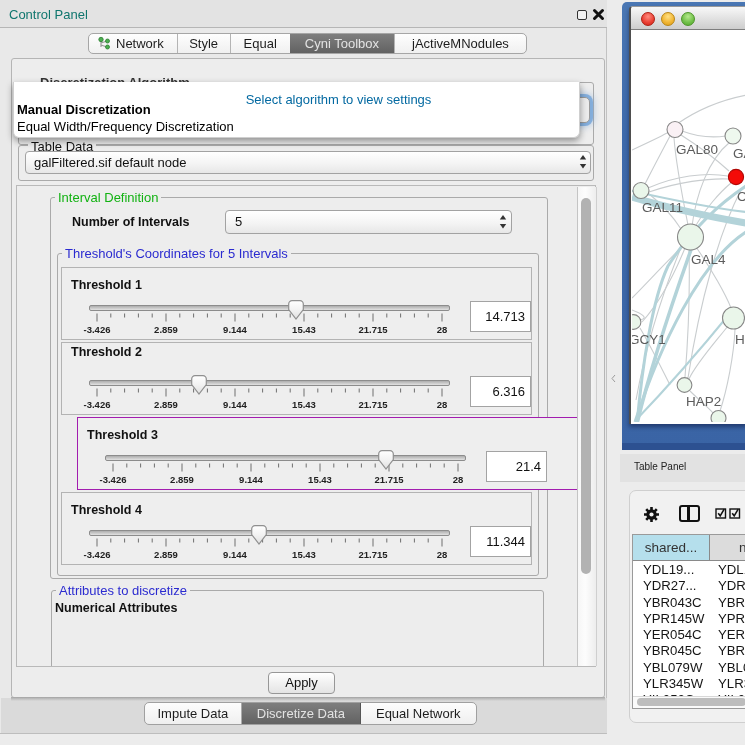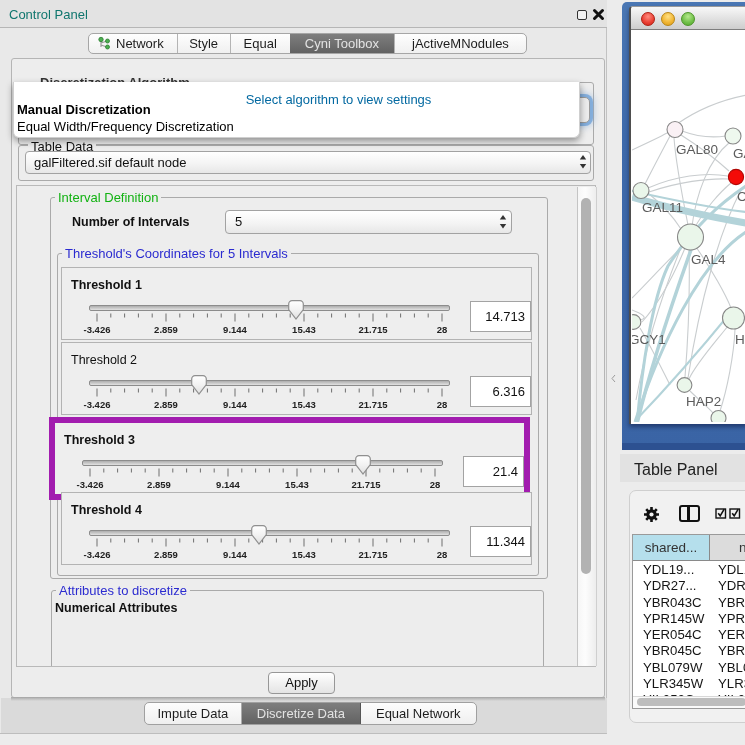--- a/index.html
+++ b/index.html
@@ -127,7 +127,7 @@
   <div style="position:absolute;left:408px;top:33px;width:54px;height:29px;border:1px solid #a3a3a3;background:#fff;font-size:13px;color:#111;text-align:right;line-height:29px;padding-right:5px;">14.713</div>
 </div>
 <div class="abs" style="left:61px;top:341.5px;width:469px;height:71px;background:#eeeeee;border:1px solid #b3b3b3;">
-  <div style="position:absolute;left:9px;top:10px;font-size:12.5px;font-weight:normal;color:#111;">Threshold 2</div>
+  <div style="position:absolute;left:9px;top:2px;font-size:12.5px;font-weight:bold;color:#111;">Threshold 2</div>
   <div style="position:absolute;left:27px;top:37px;width:359px;height:4px;border:1px solid #8c8c8c;border-radius:2px;background:linear-gradient(#adadad,#e2e2e2);"></div>
   <svg style="position:absolute;left:0;top:45px;" width="420" height="10" viewBox="0 0 420 10">
           <g stroke="#6e6e6e" stroke-width="1">

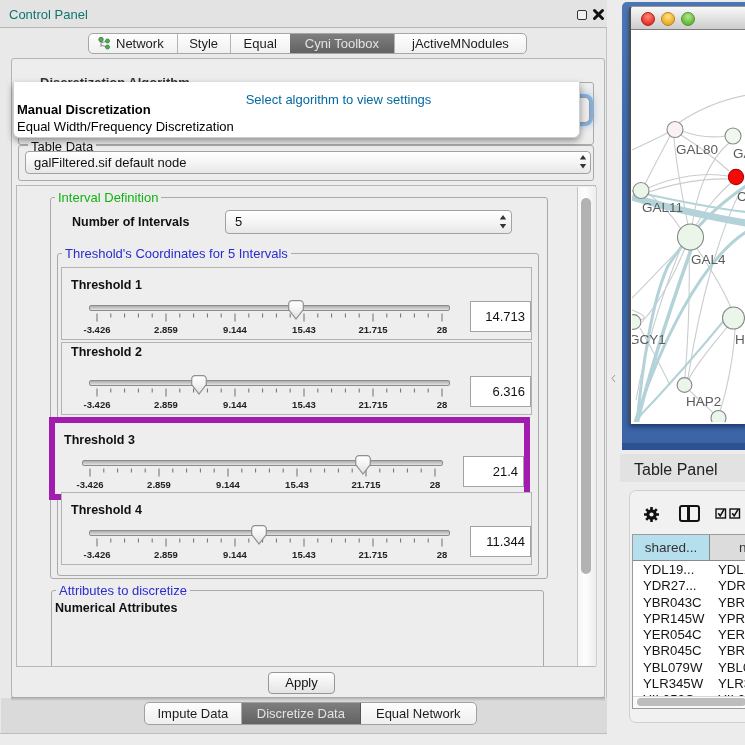--- a/index.html
+++ b/index.html
@@ -177,7 +177,7 @@
         </svg>
   <div style="position:absolute;left:408px;top:33px;width:54px;height:29px;border:1px solid #a3a3a3;background:#fff;font-size:13px;color:#111;text-align:right;line-height:29px;padding-right:5px;">6.316</div>
 </div>
-<div class="abs" style="left:49px;top:416.5px;width:469px;height:71px;background:#eeeeee;border:6px solid #a21caf;">
+<div class="abs" style="left:77px;top:416.5px;width:469px;height:71px;background:#eeeeee;border:1px solid #a21caf;padding-left:41px;">
   <div style="position:absolute;left:9px;top:10px;font-size:12.5px;font-weight:bold;color:#111;">Threshold 3</div>
   <div style="position:absolute;left:27px;top:37px;width:359px;height:4px;border:1px solid #8c8c8c;border-radius:2px;background:linear-gradient(#adadad,#e2e2e2);"></div>
   <svg style="position:absolute;left:0;top:45px;" width="420" height="10" viewBox="0 0 420 10">

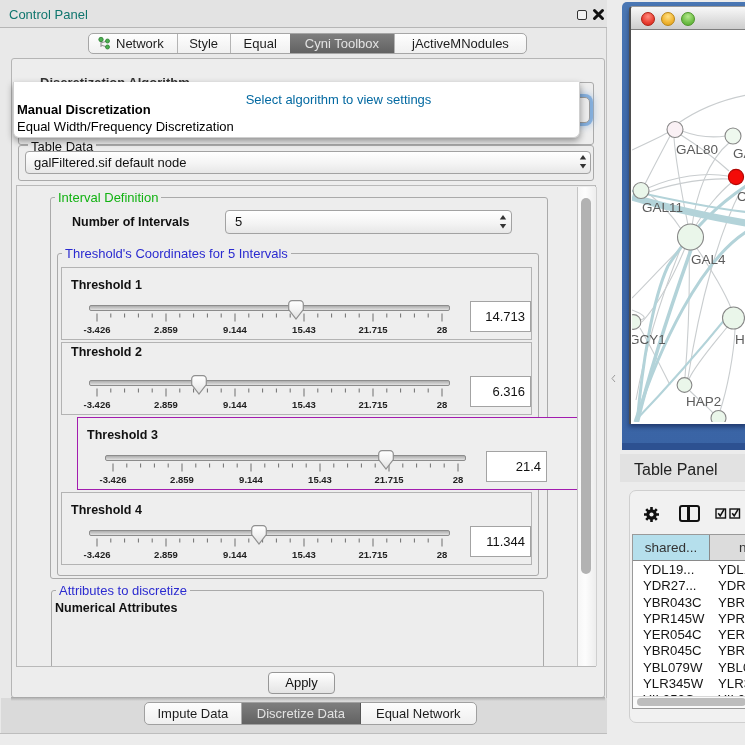--- a/index.html
+++ b/index.html
@@ -373,7 +373,7 @@
 </svg>
 
 <div class="abs" style="left:620px;top:454px;width:125px;height:28px;background:#e2e2e2;"></div>
-<div class="abs" style="left:634px;top:461px;font-size:16px;color:#222;">Table Panel</div>
+<div class="abs" style="left:634px;top:461px;font-size:10px;color:#222;">Table Panel</div>
 
 <div class="abs" style="left:629px;top:490px;width:116px;height:231px;background:#f1f1f1;border:1px solid #cfcfcf;border-radius:7px 0 0 7px;"></div>
 

